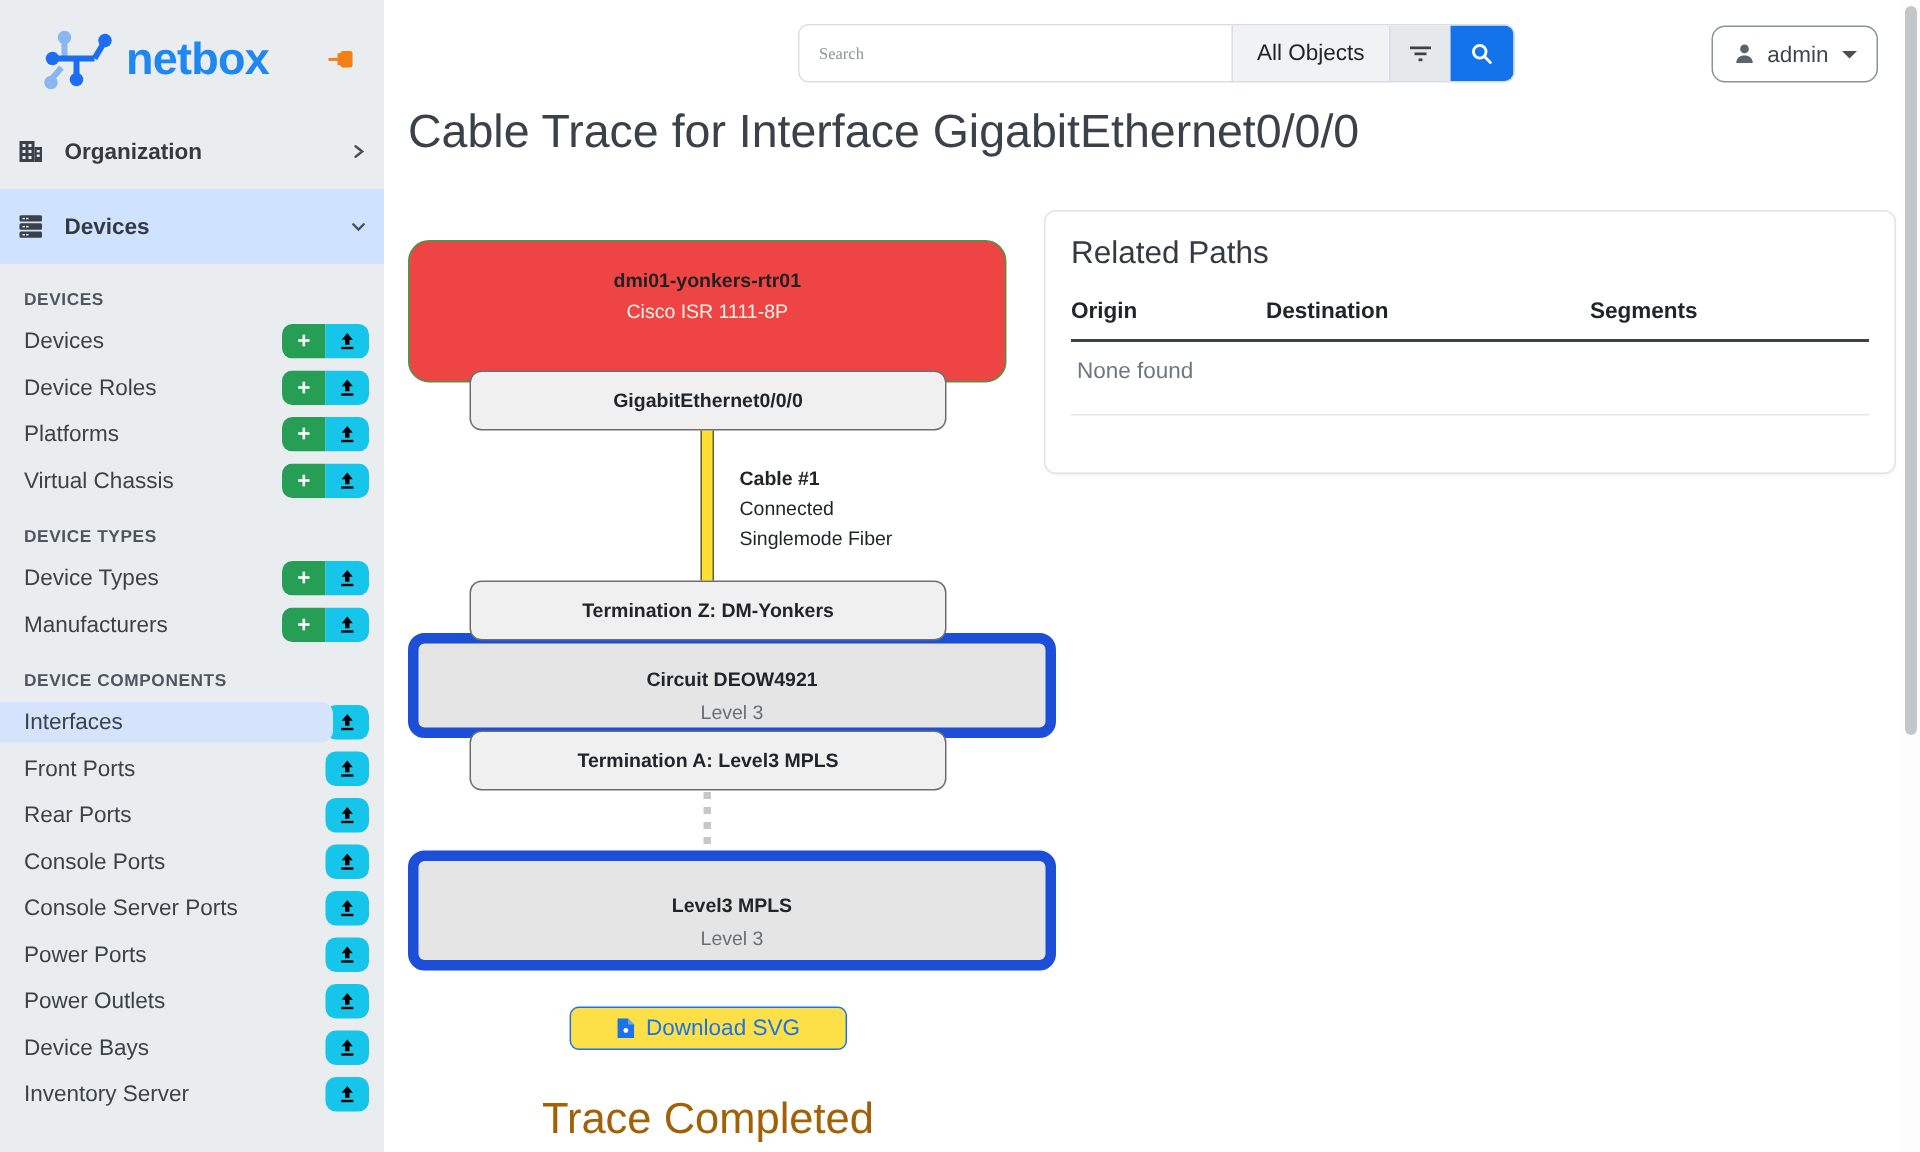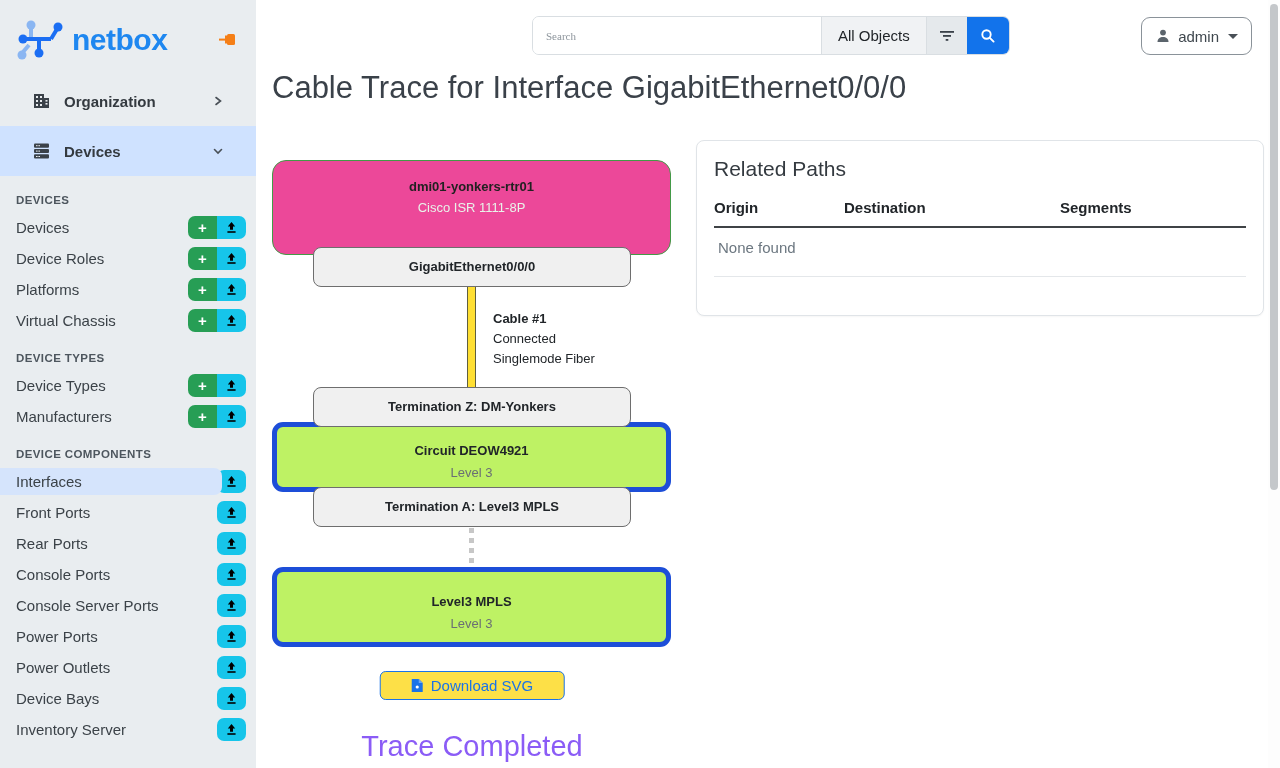--- a/index.html
+++ b/index.html
@@ -10,7 +10,7 @@
   
   .sidebar { position:absolute; left:0; top:0; width:256px; height:768px;
     background:#e9edf0; overflow:hidden; }
-  .logo-row { display:flex; align-items:center; padding:18px 18px 14px 16px; }
+  .logo-row { display:flex; align-items:center; padding:18px 18px 14px 16px;margin-left:12px; }
   .logo-text { font-size:30px; font-weight:bold; color:#1e87f0; letter-spacing:-0.5px; margin-left:8px; }
   .logo-spacer { flex:1; }
   .menu-item { display:flex; align-items:center; height:50px; padding:0 32px; cursor:pointer;justify-content:center; }

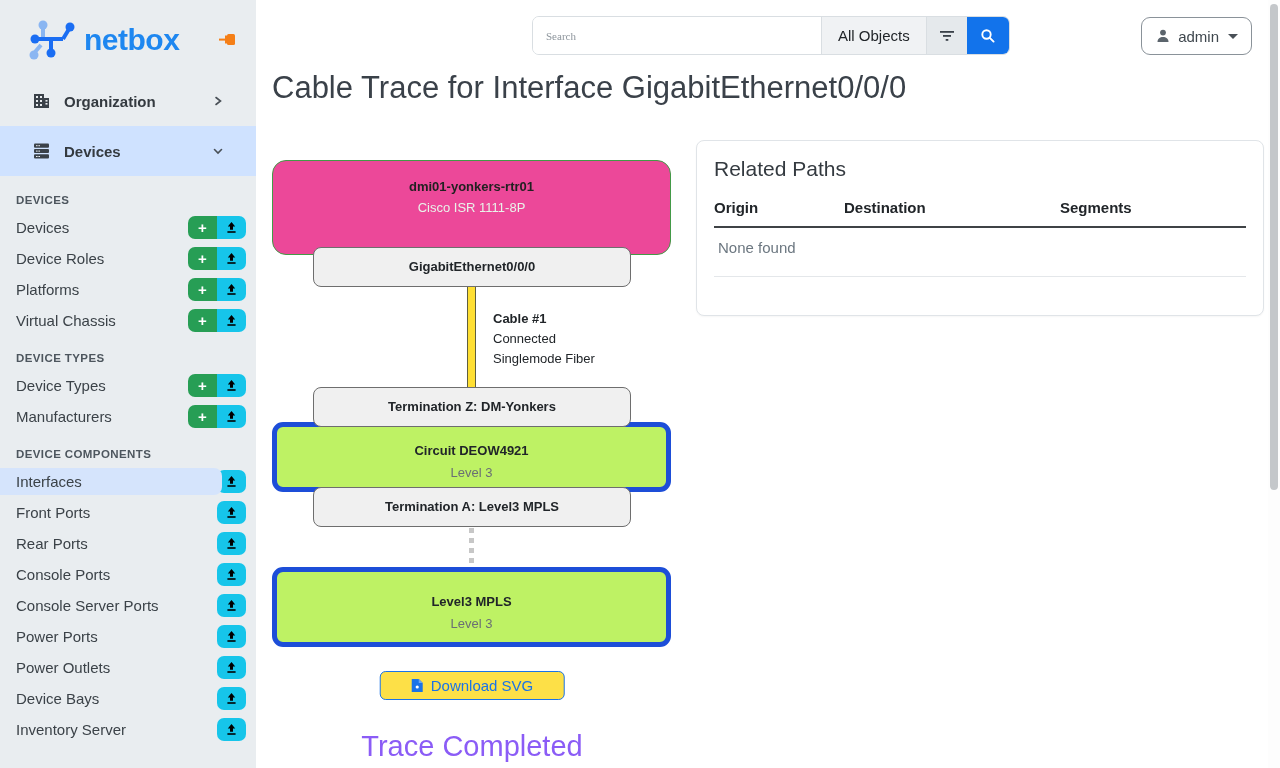--- a/index.html
+++ b/index.html
@@ -13,7 +13,7 @@
   .logo-row { display:flex; align-items:center; padding:18px 18px 14px 16px;margin-left:12px; }
   .logo-text { font-size:30px; font-weight:bold; color:#1e87f0; letter-spacing:-0.5px; margin-left:8px; }
   .logo-spacer { flex:1; }
-  .menu-item { display:flex; align-items:center; height:50px; padding:0 32px; cursor:pointer;justify-content:center; }
+  .menu-item { display:flex; align-items:center; height:50px; padding:0 11px; cursor:pointer;justify-content:center; }
   .menu-item.active { background:#cfe2ff; }
   .menu-item .mi-label { font-size:15px; font-weight:bold; color:#343a40; margin-left:13px; flex:1; }
   .nav { padding:2px 10px 0 16px; }

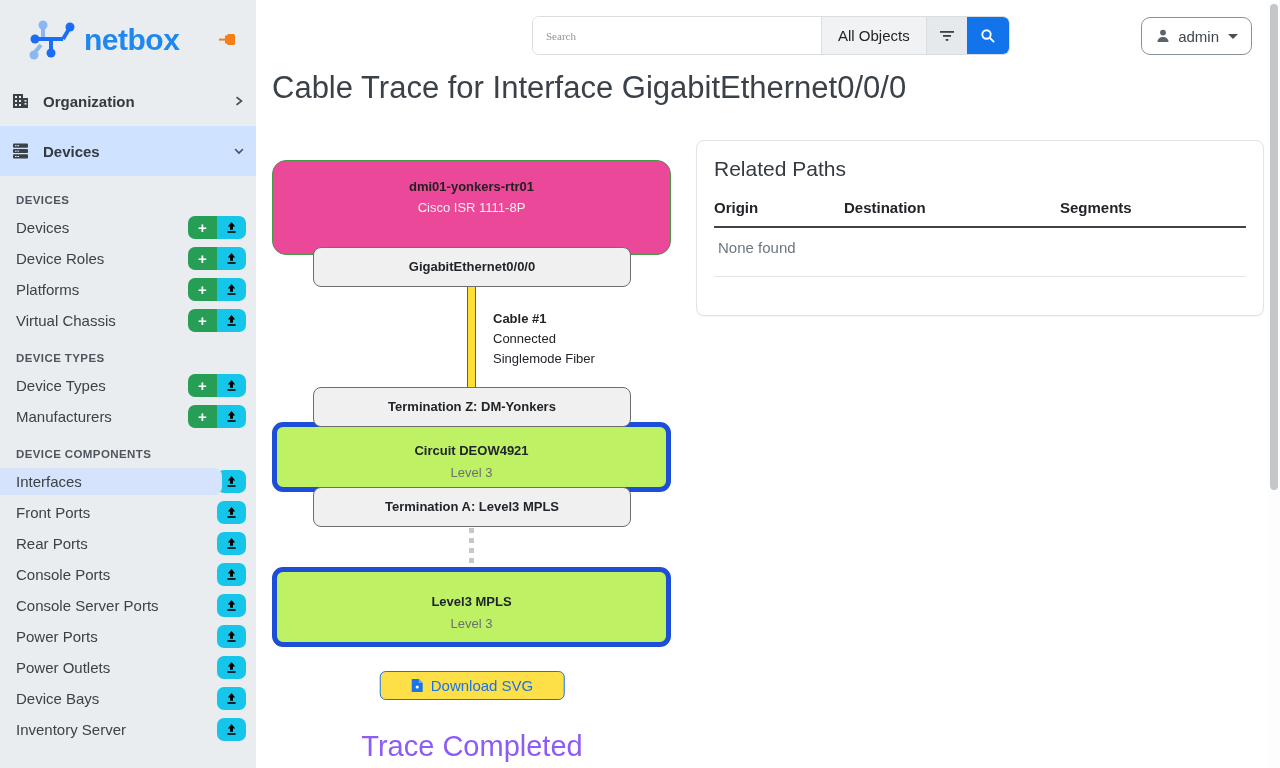--- a/index.html
+++ b/index.html
@@ -55,7 +55,7 @@
   
   .diagram { position:absolute; left:16px; top:160px; width:400px; height:608px; }
   .node { position:absolute; text-align:center; }
-  .device-box { left:0; top:0; width:399px; height:95px; background:#ec4899;
+  .device-box { left:0; top:0; width:399px; height:95px; background:#ef4444;
     border:1px solid #439a47; border-radius:14px; padding-top:18px; }
   .device-box .ln1 { font-size:13px; font-weight:bold; color:#212121; margin-bottom:6px; }
   .device-box .ln2 { font-size:13px; color:#e9f3ea; margin-bottom:6px; }

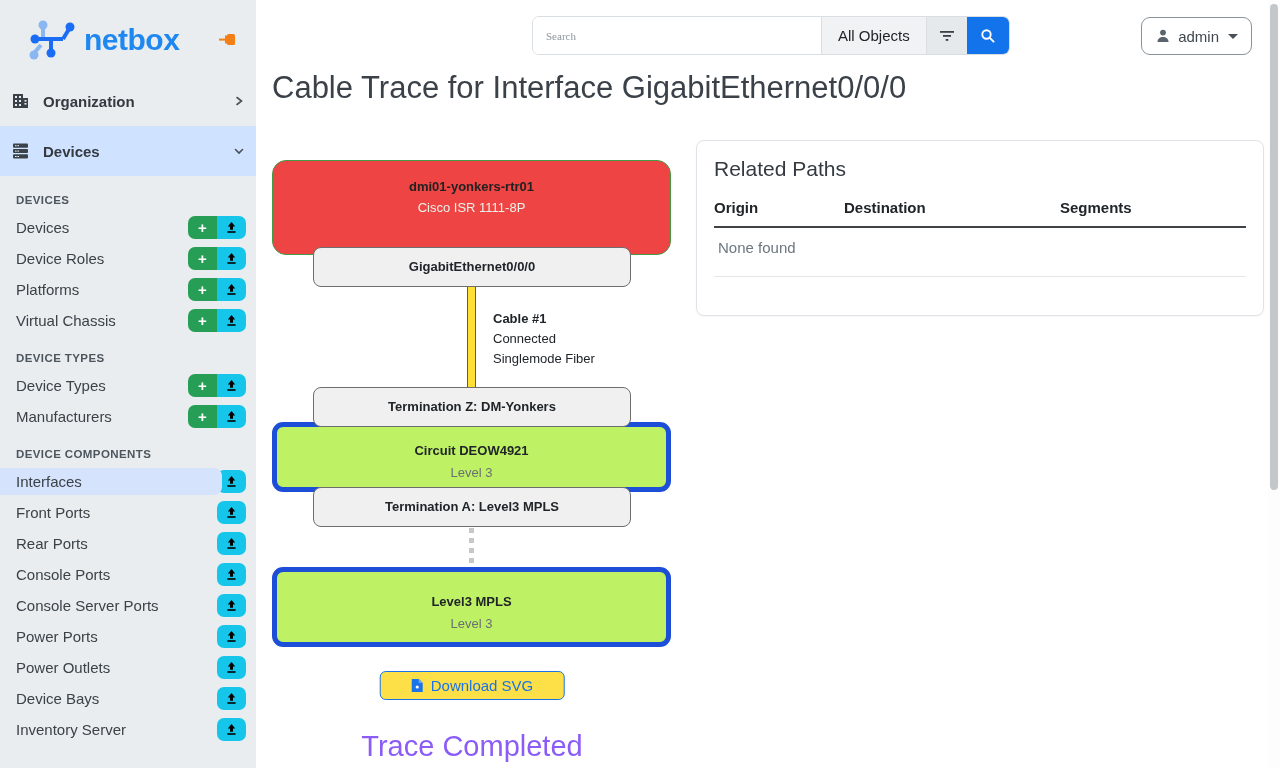--- a/index.html
+++ b/index.html
@@ -61,7 +61,7 @@
   .device-box .ln2 { font-size:13px; color:#e9f3ea; margin-bottom:6px; }
   .term-box { left:41px; width:318px; height:40px; background:#f0f0f0; border:1px solid #6e6e6e;
     border-radius:8px; line-height:38px; font-size:13px; font-weight:bold; color:#212529; z-index:2; }
-  .big-gray { left:0; width:399px; background:#bef264; border:5px solid #1d4ed8;
+  .big-gray { left:0; width:432px; background:#e5e5e5; border:7px solid #1d4ed8;
     border-radius:11px; z-index:1; }
   .big-gray .bg-title { font-size:13px; font-weight:bold; color:#212529; }
   .big-gray .bg-sub { font-size:13px; color:#6a6f74; margin-top:7px; }

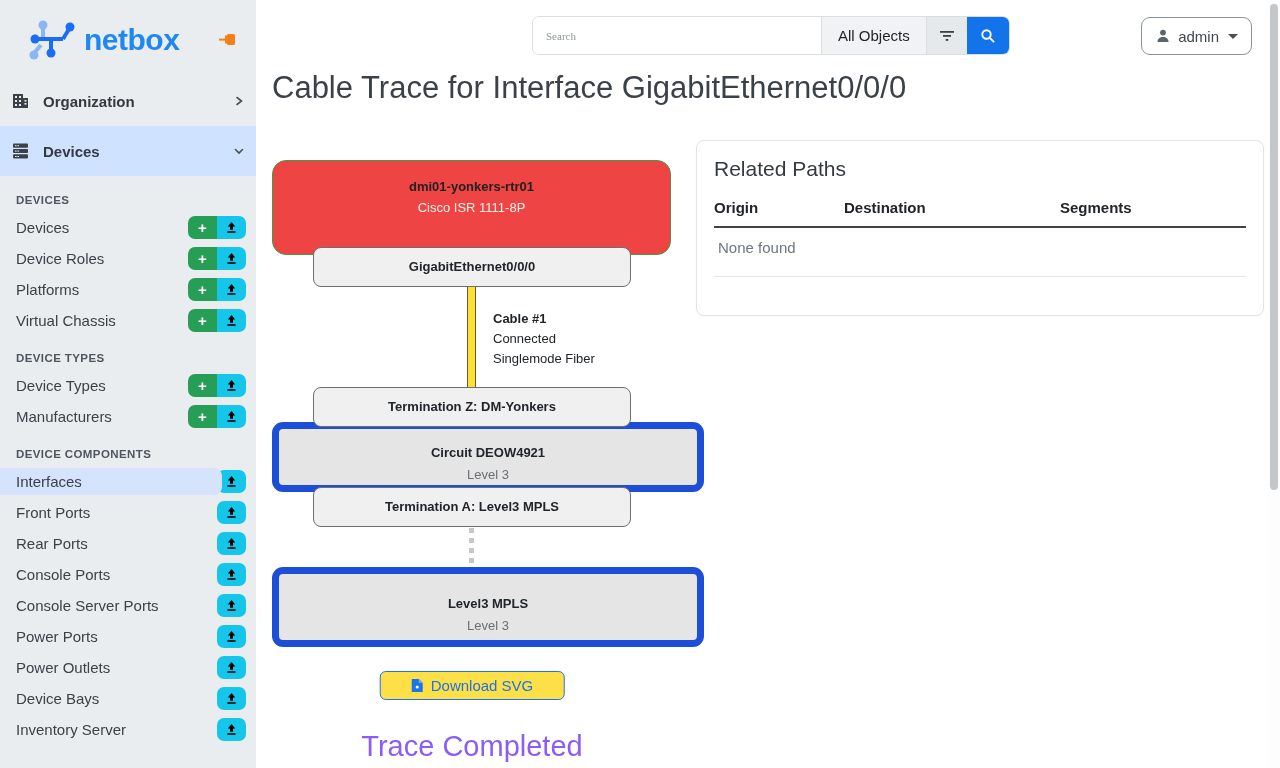--- a/index.html
+++ b/index.html
@@ -76,7 +76,7 @@
     display:flex; align-items:center; gap:7px; padding:5px 30px; background:#fde047;
     border:1px solid #1a73e8; border-radius:6px; color:#1a73e8; font-size:15px; cursor:pointer; }
   .trace-status { position:absolute; left:0; top:570px; width:100%; text-align:center;
-    font-size:29px; color:#8b5cf6; }
+    font-size:29px; color:#a16207; }
 
   
   .card { position:absolute; left:440px; top:140px; width:568px; height:176px;

